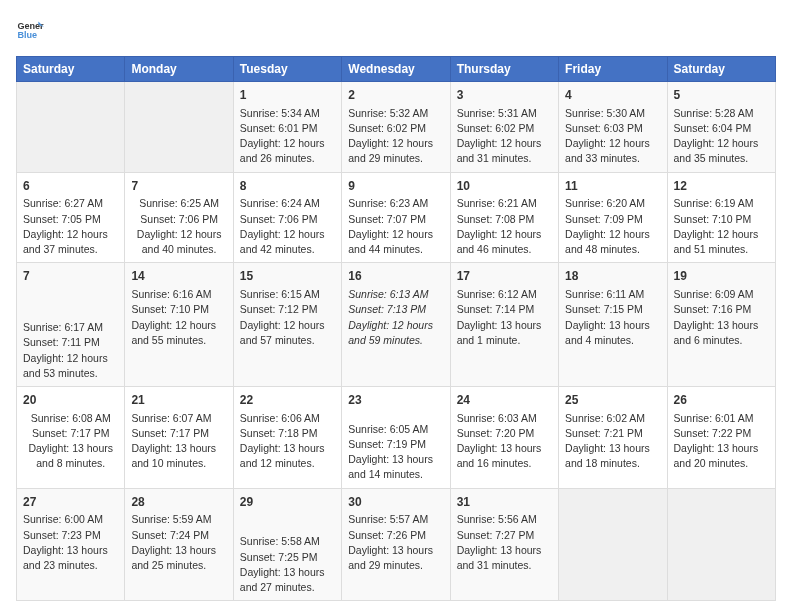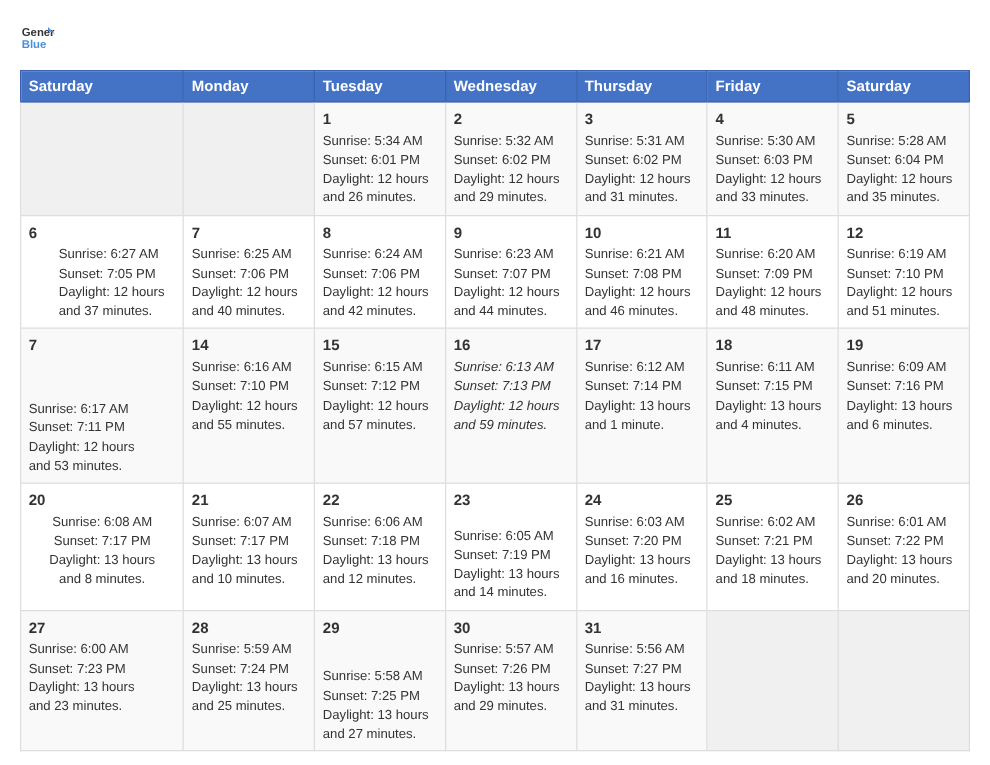--- a/index.html
+++ b/index.html
@@ -158,7 +158,7 @@
       <tr>
         <td>
           <span class="day-number">6</span>
-          <div class="day-info" style="white-space: pre-line; margin-left: 24px;">Sunrise: 6:27 AM
+          <div class="day-info" style="white-space: pre-line;">Sunrise: 6:27 AM
 Sunset: 7:05 PM
 Daylight: 12 hours
 and 37 minutes.</div>

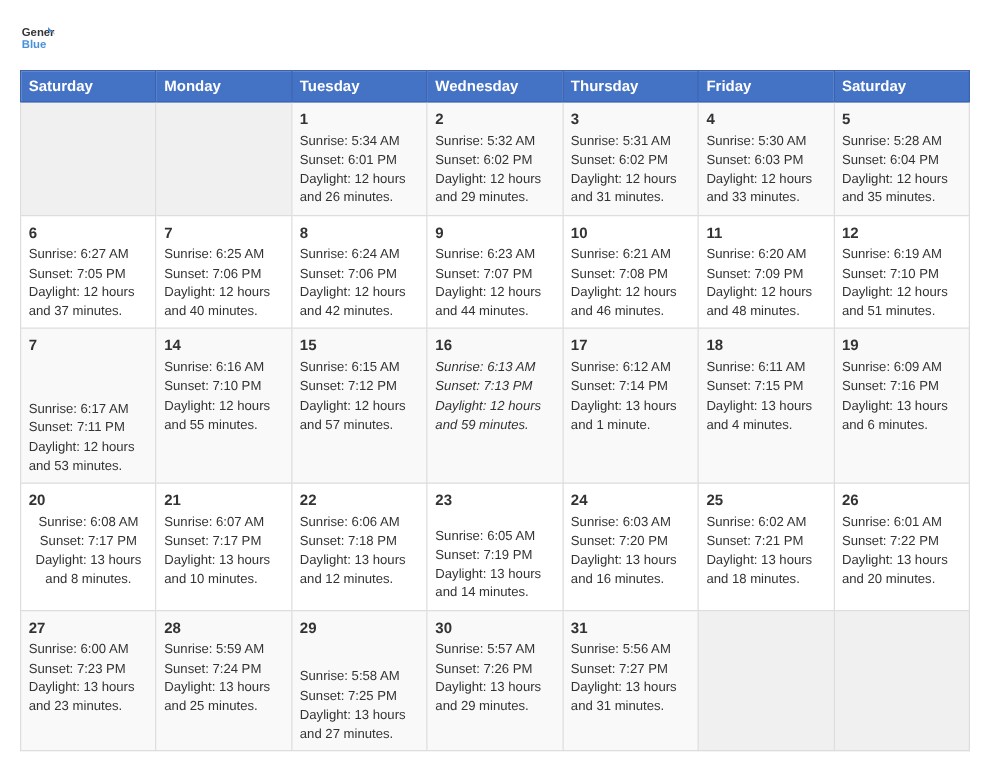--- a/index.html
+++ b/index.html
@@ -165,7 +165,7 @@
         </td>
         <td>
           <span class="day-number">7</span>
-          <div class="day-info" style="white-space: pre-line;">Sunrise: 6:25 AM
+          <div class="day-info" style="white-space: pre-line; text-align: center;">Sunrise: 6:25 AM
 Sunset: 7:06 PM
 Daylight: 12 hours
 and 40 minutes.</div>

